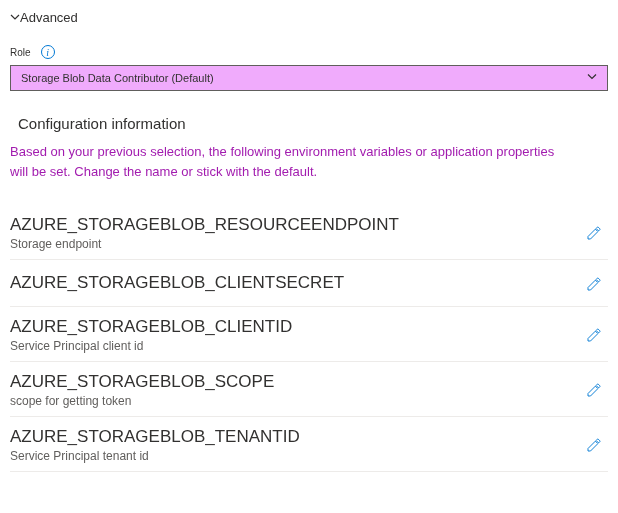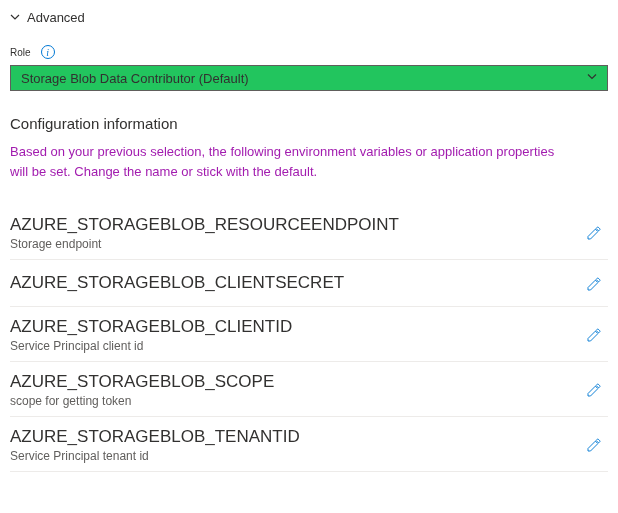--- a/index.html
+++ b/index.html
@@ -14,7 +14,7 @@
     .section-header {
       display: flex;
       align-items: center;
-      gap: 7px;
+      gap: 0;
       margin-bottom: 20px;
       cursor: pointer;
     }

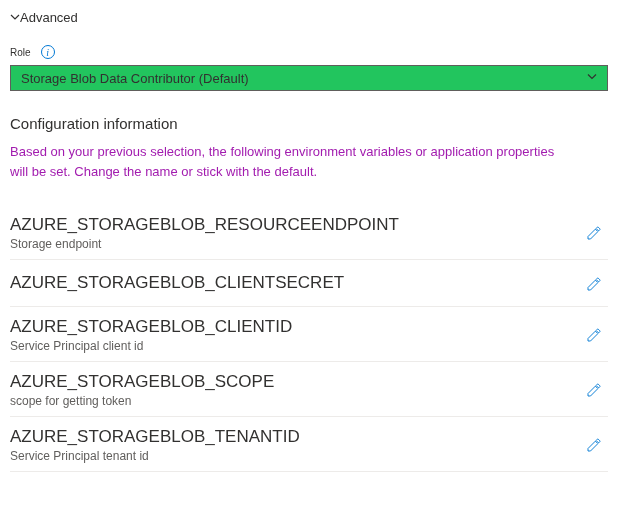--- a/index.html
+++ b/index.html
@@ -59,8 +59,8 @@
       width: 100%;
       border: 1px solid #605e5c;
       padding: 6px 30px 6px 10px;
-      font-size: 13px;
-      background: #22c55e;
+      font-size: 11px;
+      background: #f0abfc;
       cursor: pointer;
       display: flex;
       align-items: center;

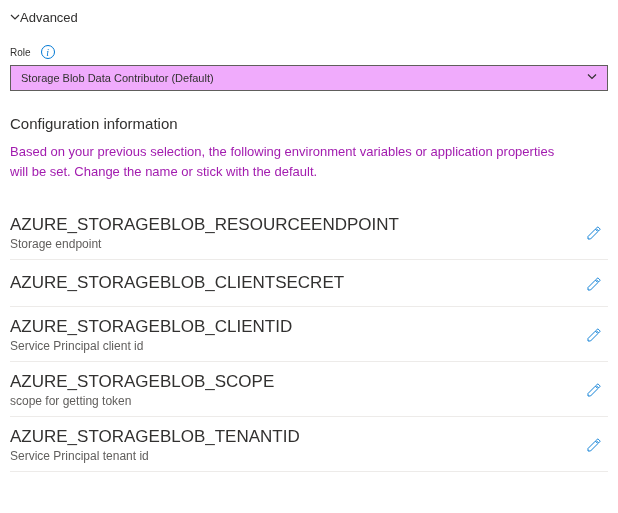--- a/index.html
+++ b/index.html
@@ -79,6 +79,7 @@
       color: #323130;
       margin-bottom: 10px;
       font-weight: 400;
+      margin-left: 8px;
     }
     .config-desc {
       font-size: 13px;

